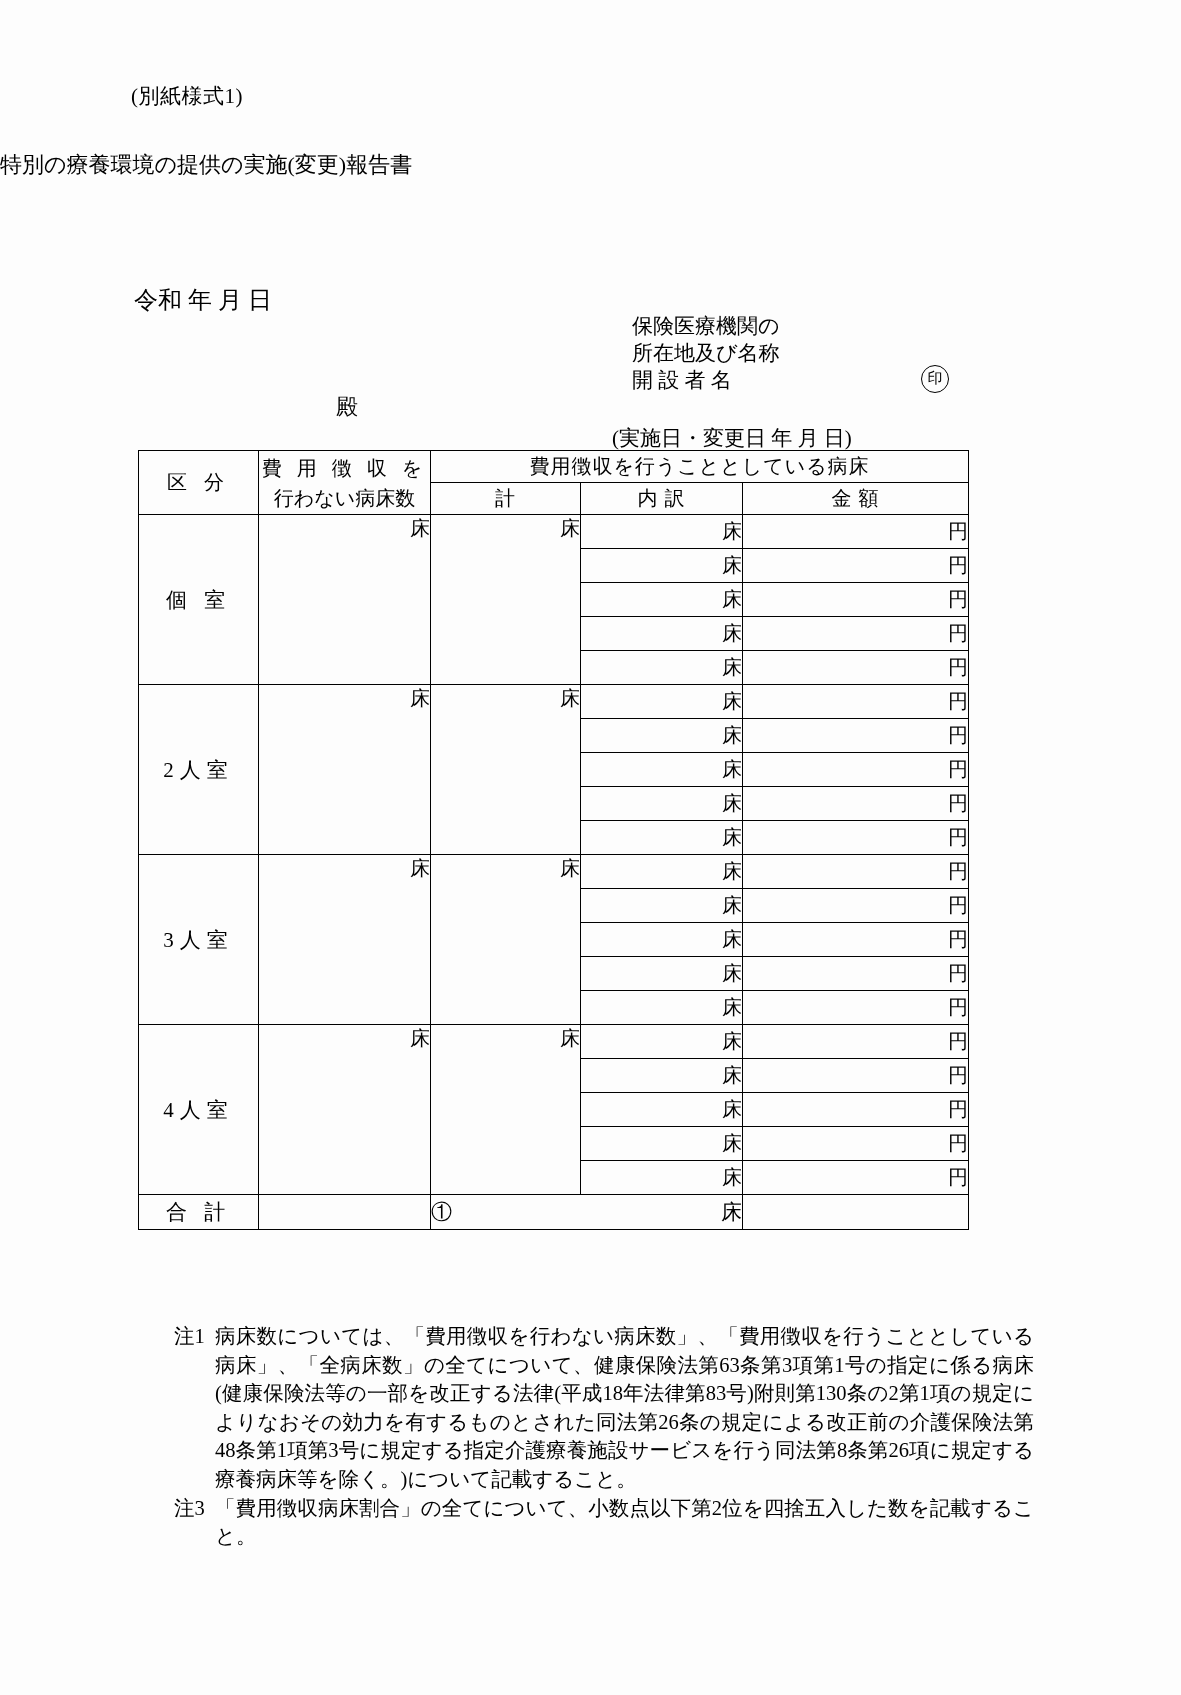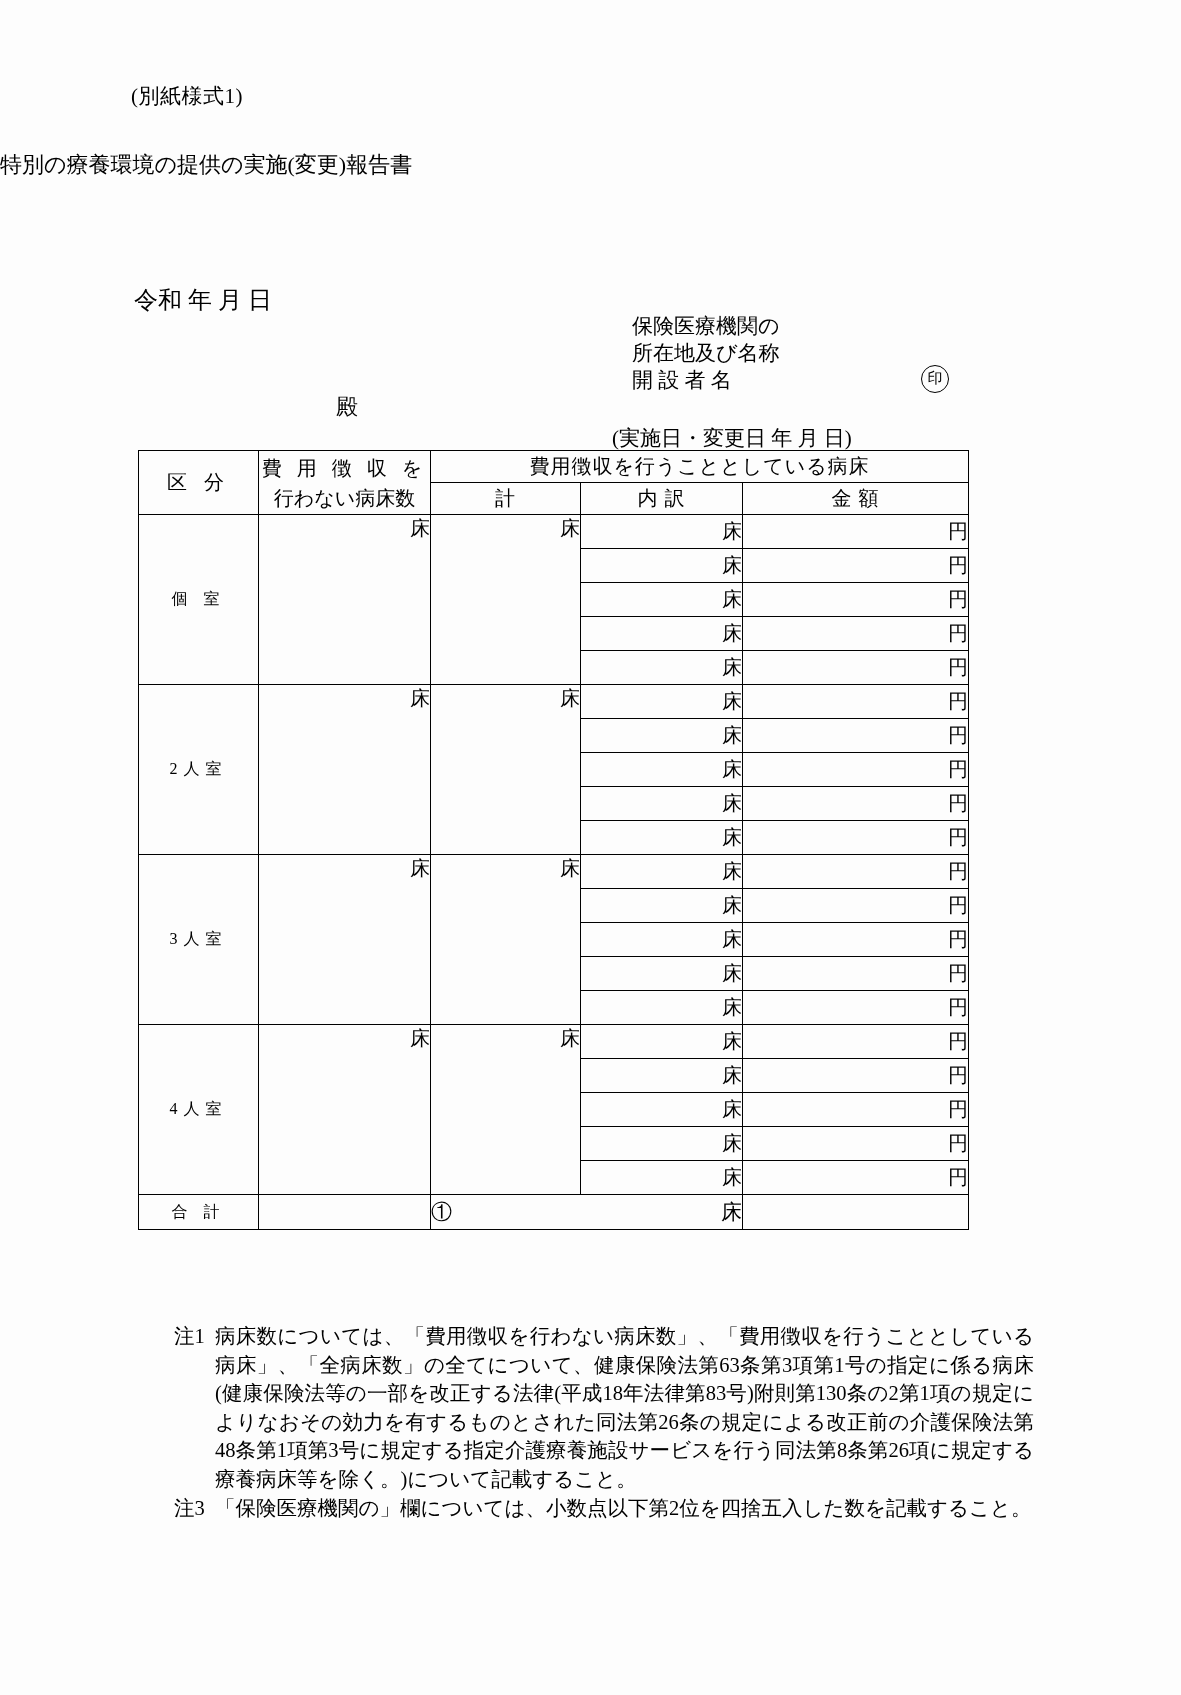--- a/index.html
+++ b/index.html
@@ -94,7 +94,7 @@
 
   .cat-cell {
     text-align: center;
-    font-size: 16px;
+    font-size: 21px;
     letter-spacing: 6px;
     margin-top: 29px;
   }

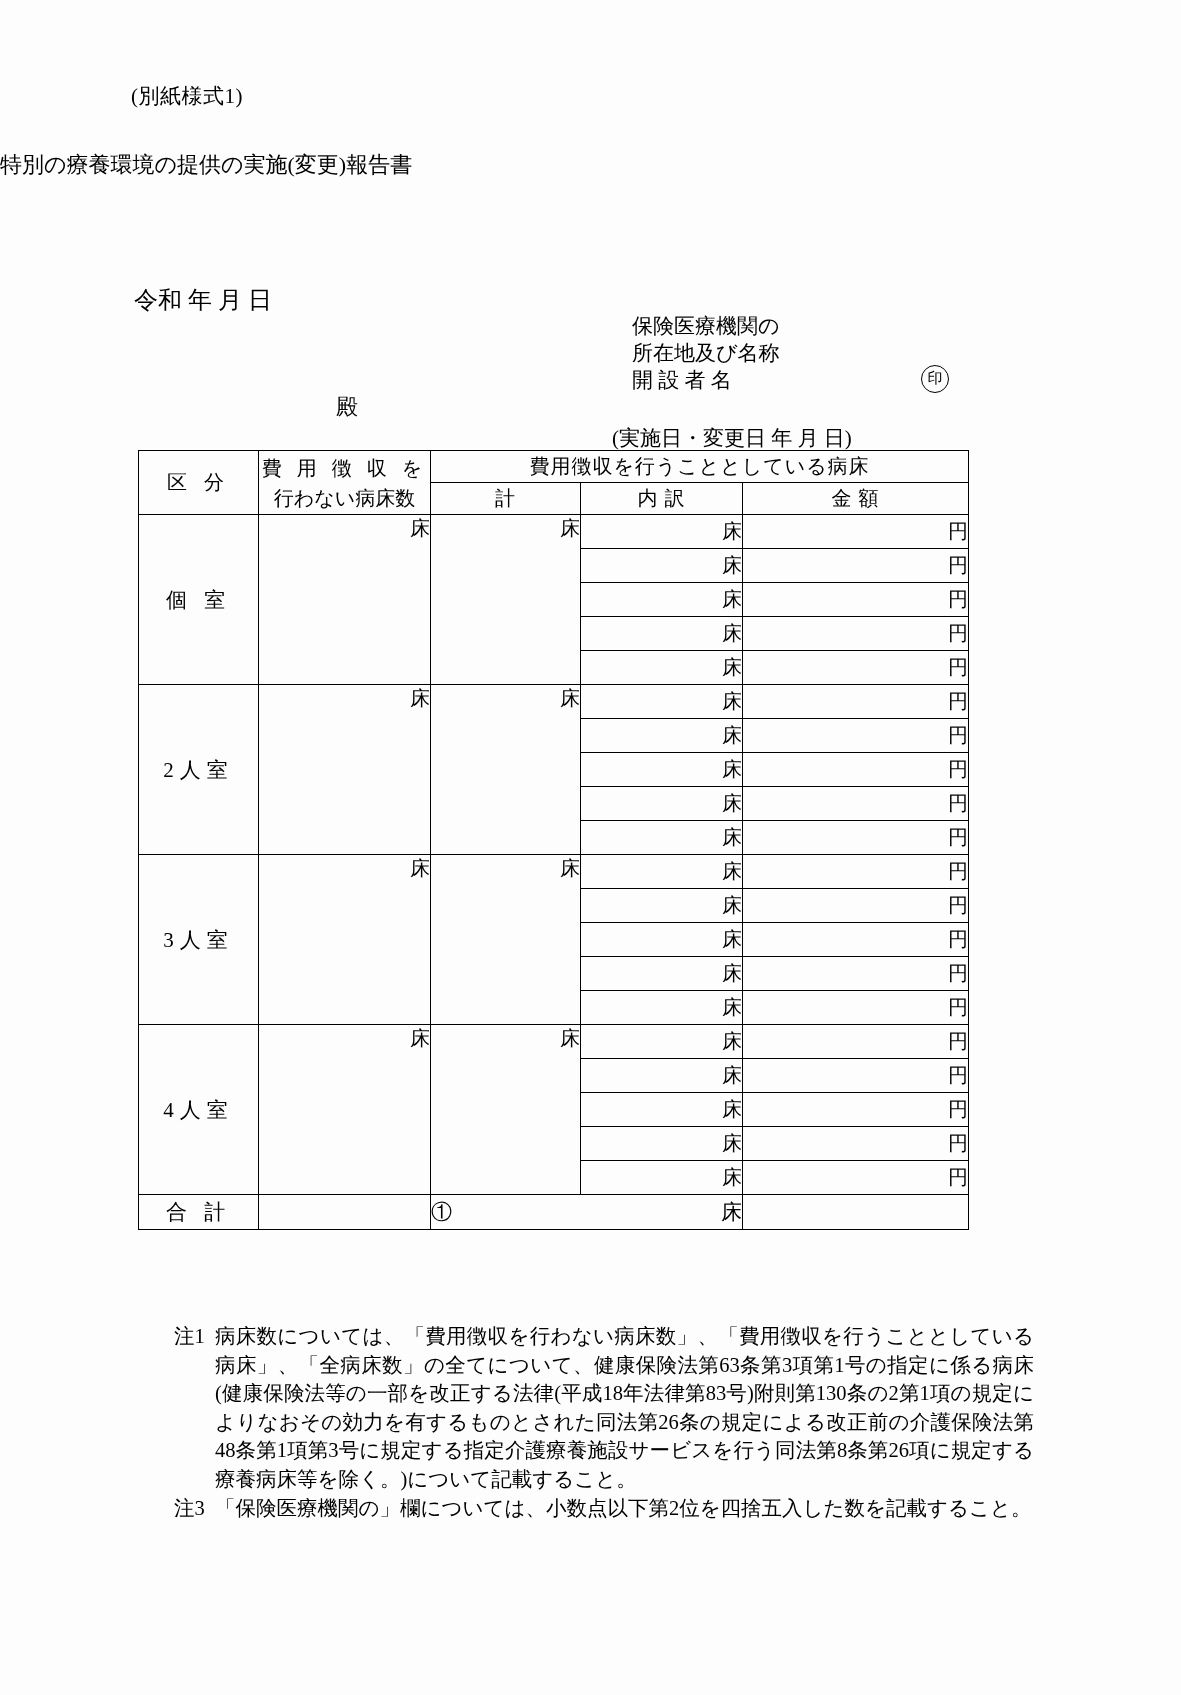--- a/index.html
+++ b/index.html
@@ -300,7 +300,7 @@
       </div>
       <div class="note">
         <span class="note-marker">注3  </span>
-        <span class="note-body">「保険医療機関の」欄については、小数点以下第2位を四捨五入した数を記載すること。</span>
+        <span class="note-body">「費用徴収病床割合」の全てについて、小数点以下第2位を四捨五入した数を記載すること。</span>
       </div>
     </div>
 

